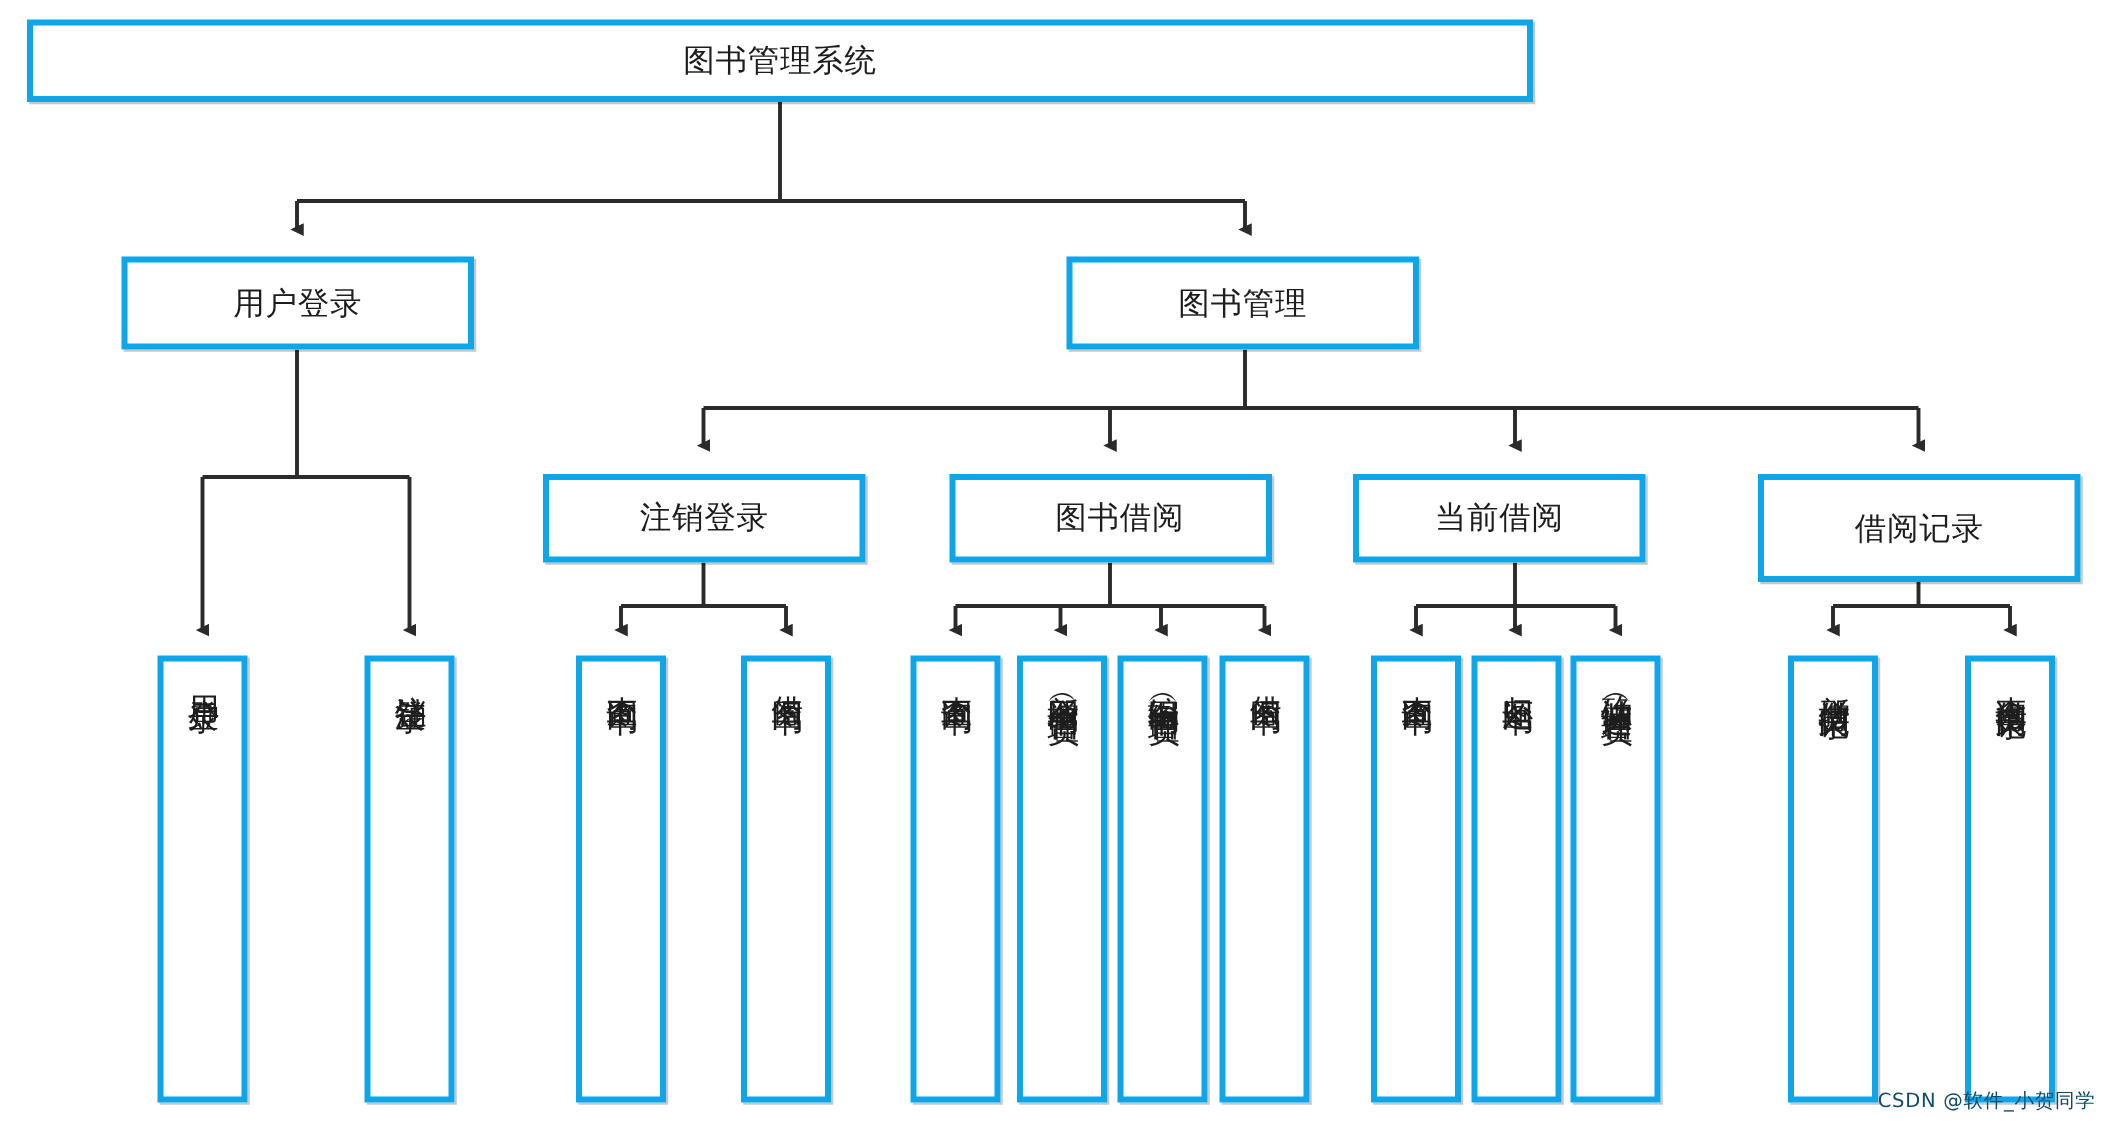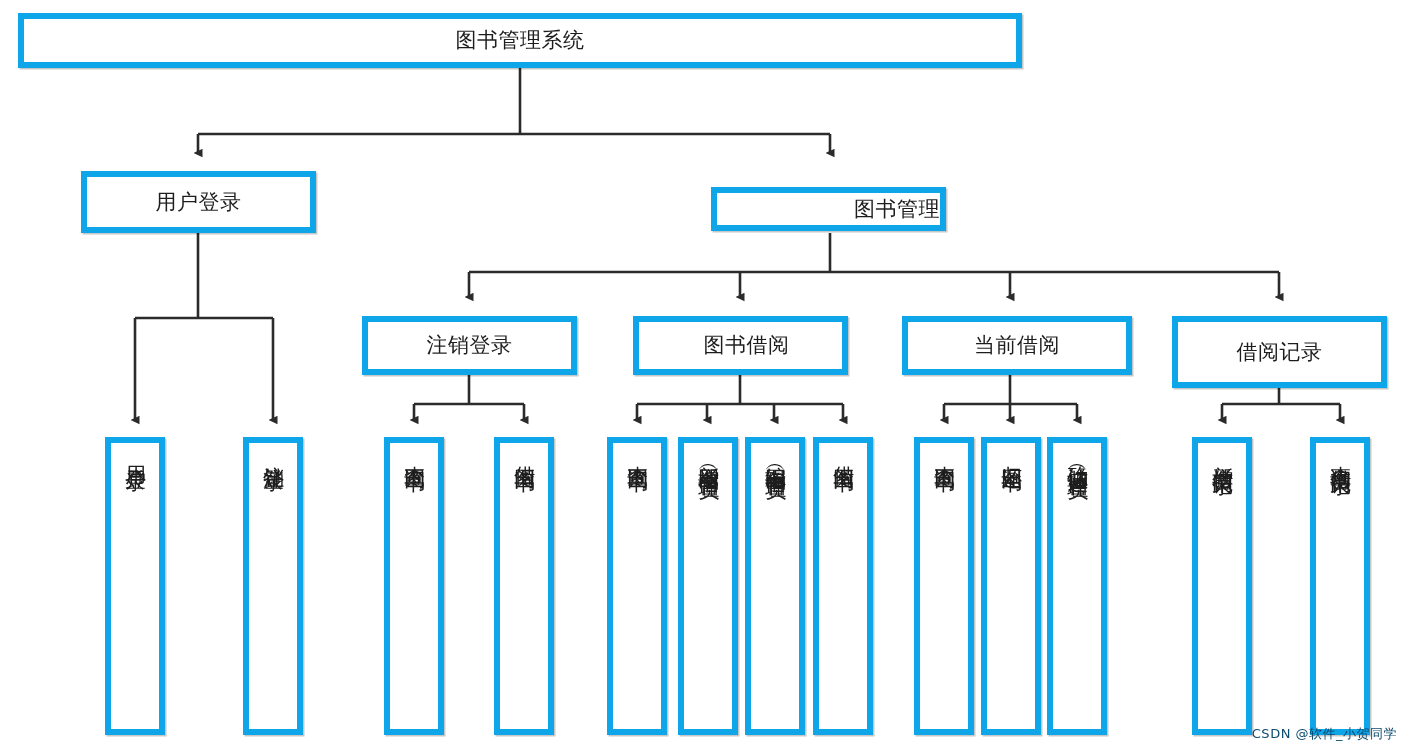--- a/index.html
+++ b/index.html
@@ -30,7 +30,7 @@
     position: absolute;
     box-sizing: border-box;
     background: #ffffff;
-    border: 6px solid #0ea5e9;
+    border: 4px solid #0ea5e9;
     box-shadow: 1.5px 1.5px 0 rgba(0,0,0,0.22);
     display: flex;
     align-items: center;

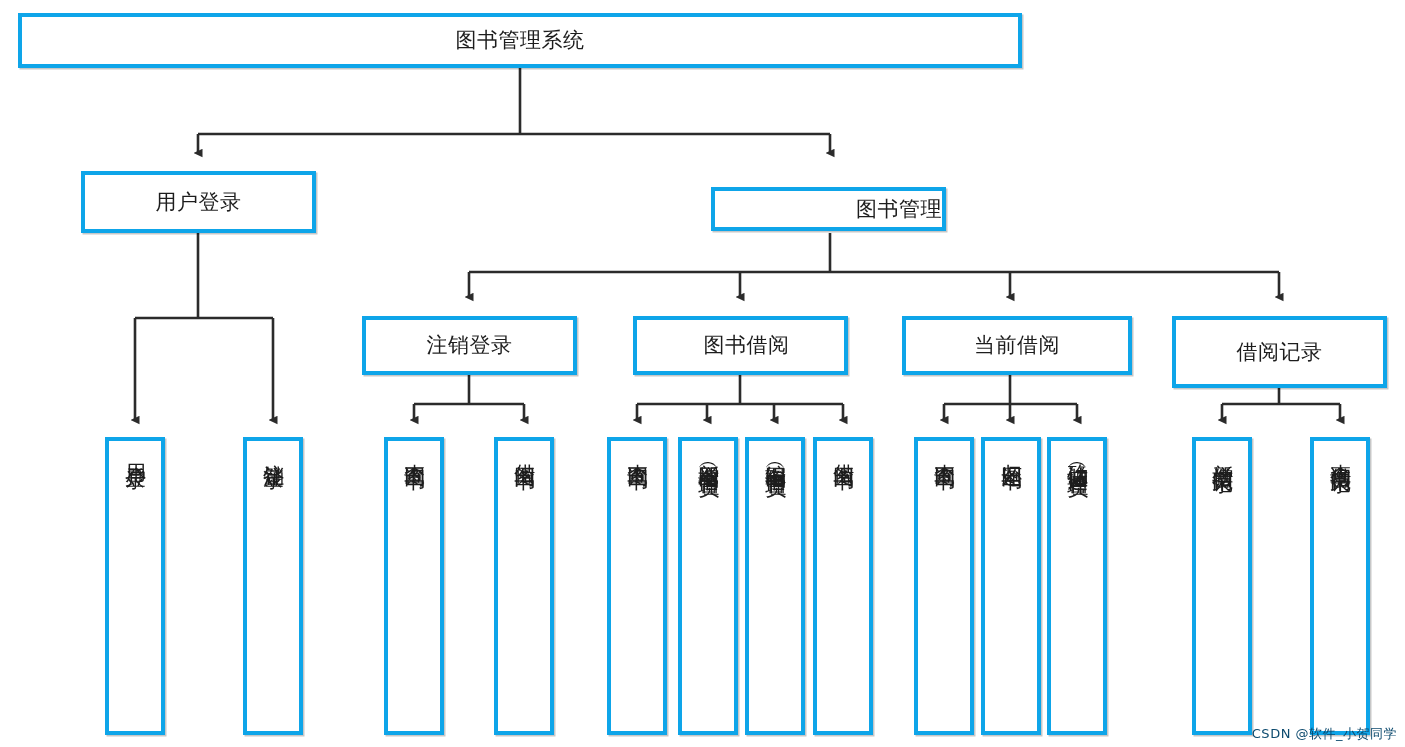--- a/index.html
+++ b/index.html
@@ -136,7 +136,7 @@
   <div class="node horizontal" style="left:81px; top:171px; width:235px; height:62px;">
     <span class="node-label">用户登录</span>
   </div>
-  <div class="node horizontal" style="left:711px; top:187px; width:235px; height:44px;justify-content:flex-end;">
+  <div class="node horizontal" style="left:711px; top:171px; width:235px; height:62px;">
     <span class="node-label">图书管理</span>
   </div>
 

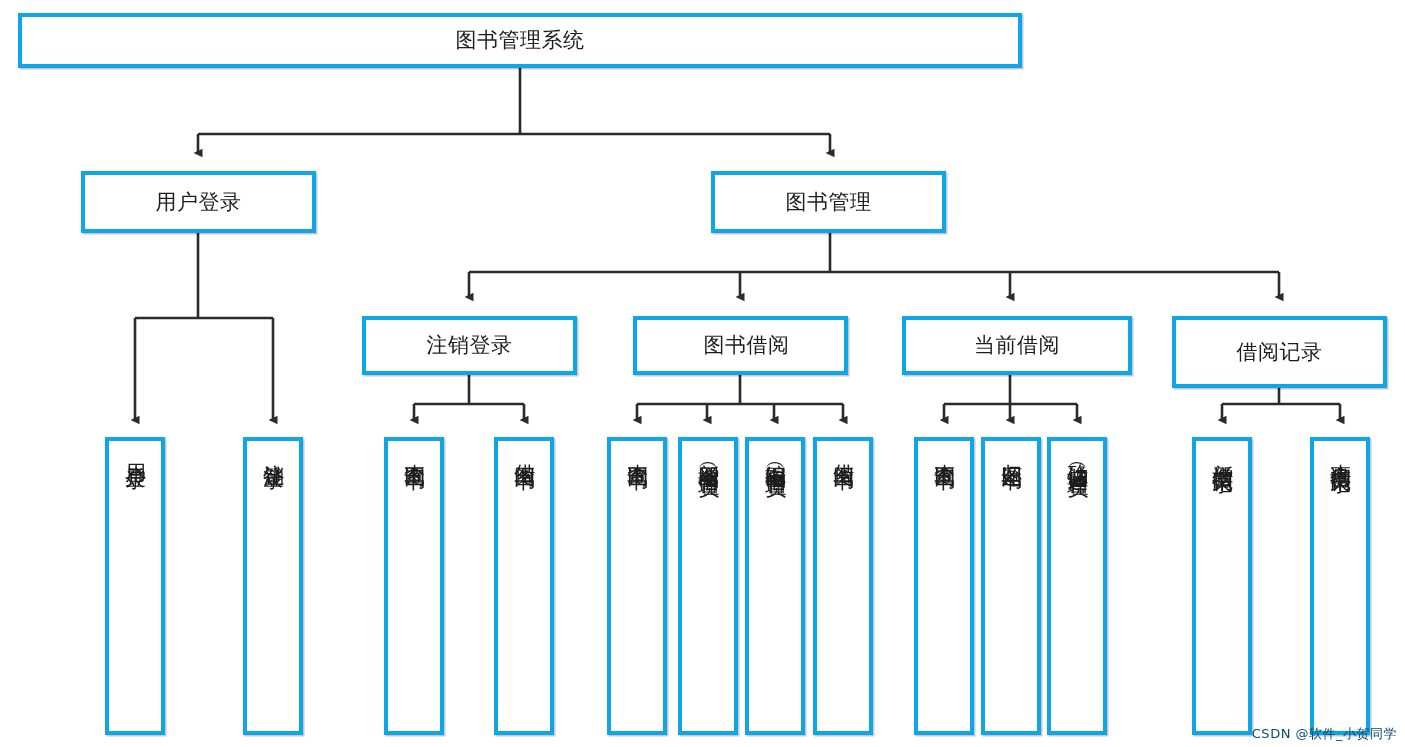--- a/index.html
+++ b/index.html
@@ -146,7 +146,7 @@
   <div class="node horizontal" style="left:633px; top:316px; width:215px; height:59px;padding-left:12px;">
     <span class="node-label">图书借阅</span>
   </div>
-  <div class="node horizontal" style="left:902px; top:316px; width:230px; height:59px;">
+  <div class="node horizontal" style="left:902px; top:316px; width:195px; height:59px;">
     <span class="node-label">当前借阅</span>
   </div>
   <div class="node horizontal" style="left:1172px; top:316px; width:215px; height:72px;">

